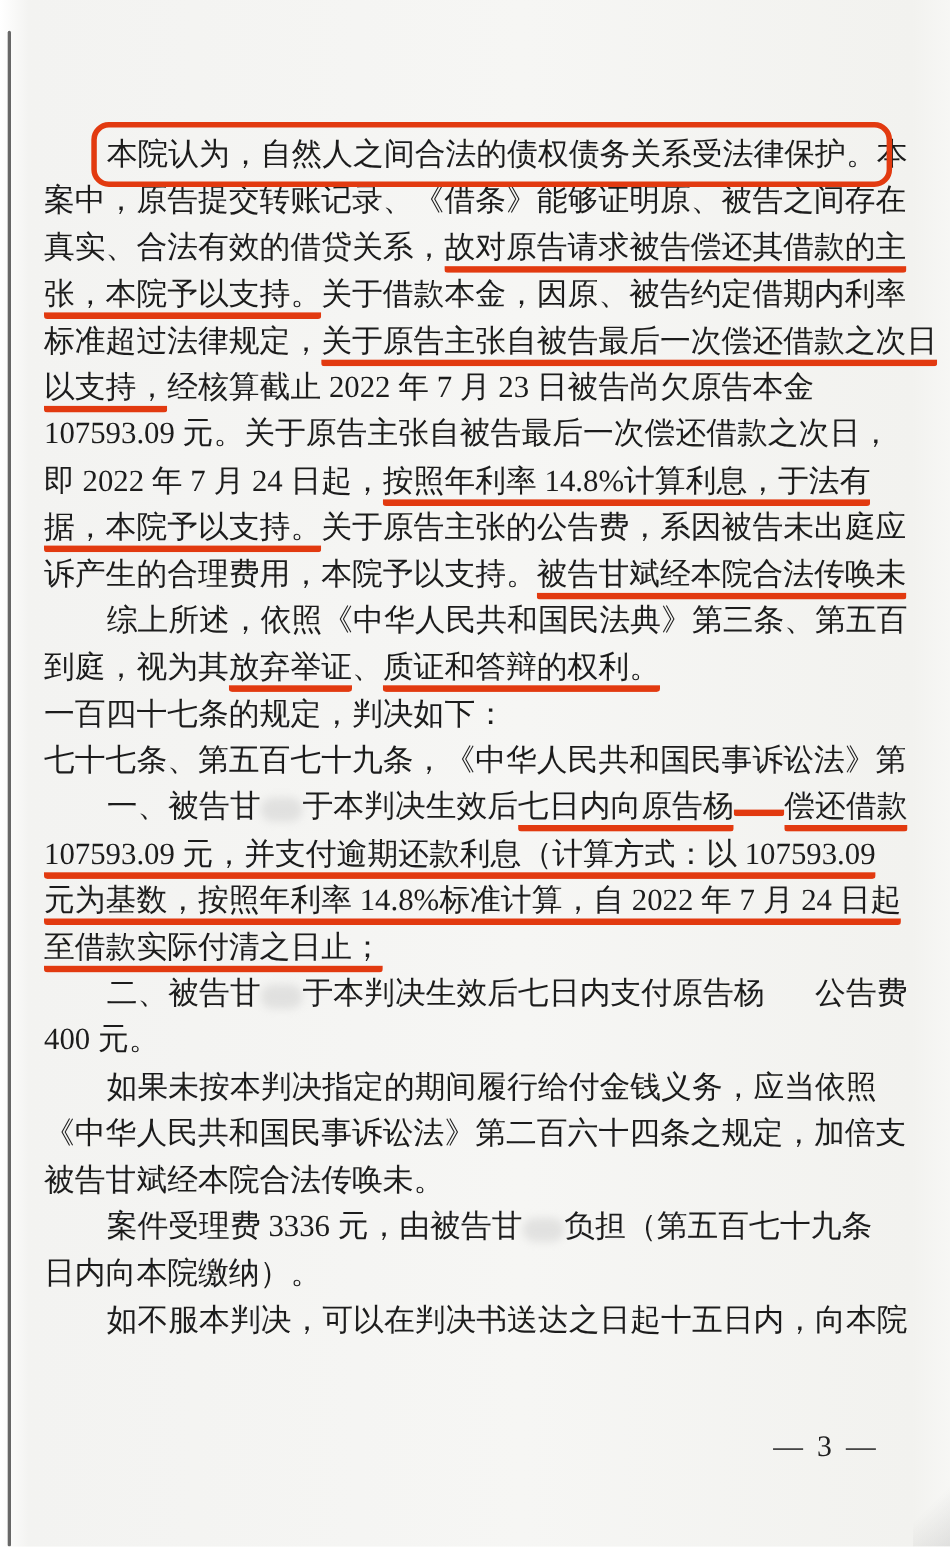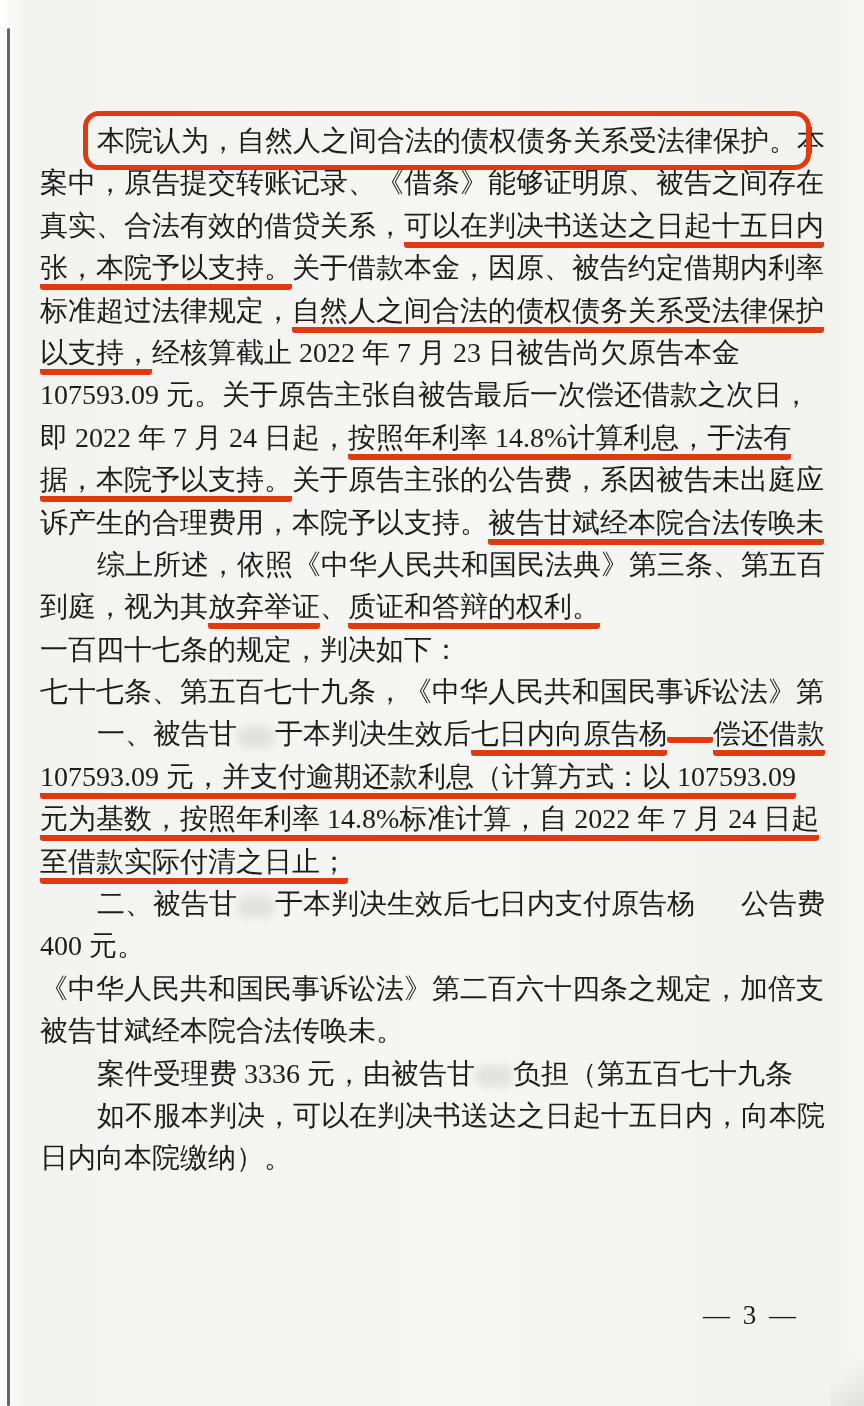--- a/index.html
+++ b/index.html
@@ -65,7 +65,7 @@
 <div id="doc">
     <div class="line indent"><span class="boxed">本院认为，自然人之间合法的债权债务关系受法律保护。</span><span class="">本</span></div>
     <div class="line"><span class="">案中，原告提交转账记录、《借条》能够证明原、被告之间存在</span></div>
-    <div class="line"><span class="">真实、合法有效的借贷关系，</span><span class="u">可以在判决书送达之日起十五日内</span></div>
+    <div class="line"><span class="">真实、合法有效的借贷关系，</span><span class="u">故对原告请求被告偿还其借款的主</span></div>
     <div class="line"><span class="u">张，本院予以支持。</span><span class="">关于借款本金，因原、被告约定借期内利率</span></div>
     <div class="line"><span class="">标准超过法律规定，</span><span class="u">自然人之间合法的债权债务关系受法律保护</span></div>
     <div class="line"><span class="u">以支持，</span><span class="">经核算截止 2022 年 7 月 23 日被告尚欠原告本金</span></div>

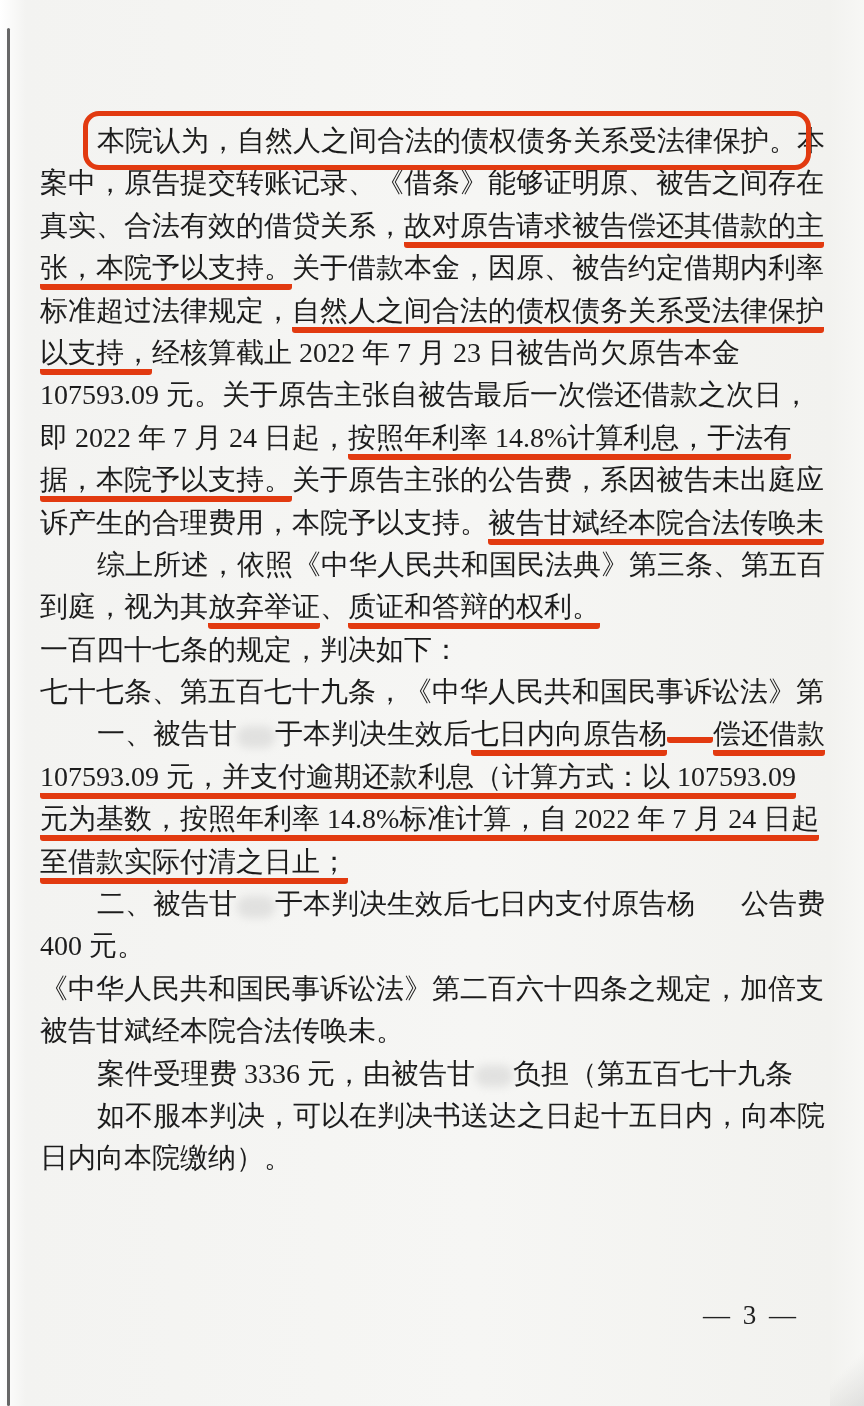--- a/index.html
+++ b/index.html
@@ -67,7 +67,7 @@
     <div class="line"><span class="">案中，原告提交转账记录、《借条》能够证明原、被告之间存在</span></div>
     <div class="line"><span class="">真实、合法有效的借贷关系，</span><span class="u">故对原告请求被告偿还其借款的主</span></div>
     <div class="line"><span class="u">张，本院予以支持。</span><span class="">关于借款本金，因原、被告约定借期内利率</span></div>
-    <div class="line"><span class="">标准超过法律规定，</span><span class="u">自然人之间合法的债权债务关系受法律保护</span></div>
+    <div class="line"><span class="">标准超过法律规定，</span><span class="u">关于原告主张自被告最后一次偿还借款之次日</span></div>
     <div class="line"><span class="u">以支持，</span><span class="">经核算截止 2022 年 7 月 23 日被告尚欠原告本金</span></div>
     <div class="line"><span class="">107593.09 元。关于原告主张自被告最后一次偿还借款之次日，</span></div>
     <div class="line"><span class="">即 2022 年 7 月 24 日起，</span><span class="u">按照年利率 14.8%计算利息，于法有</span></div>

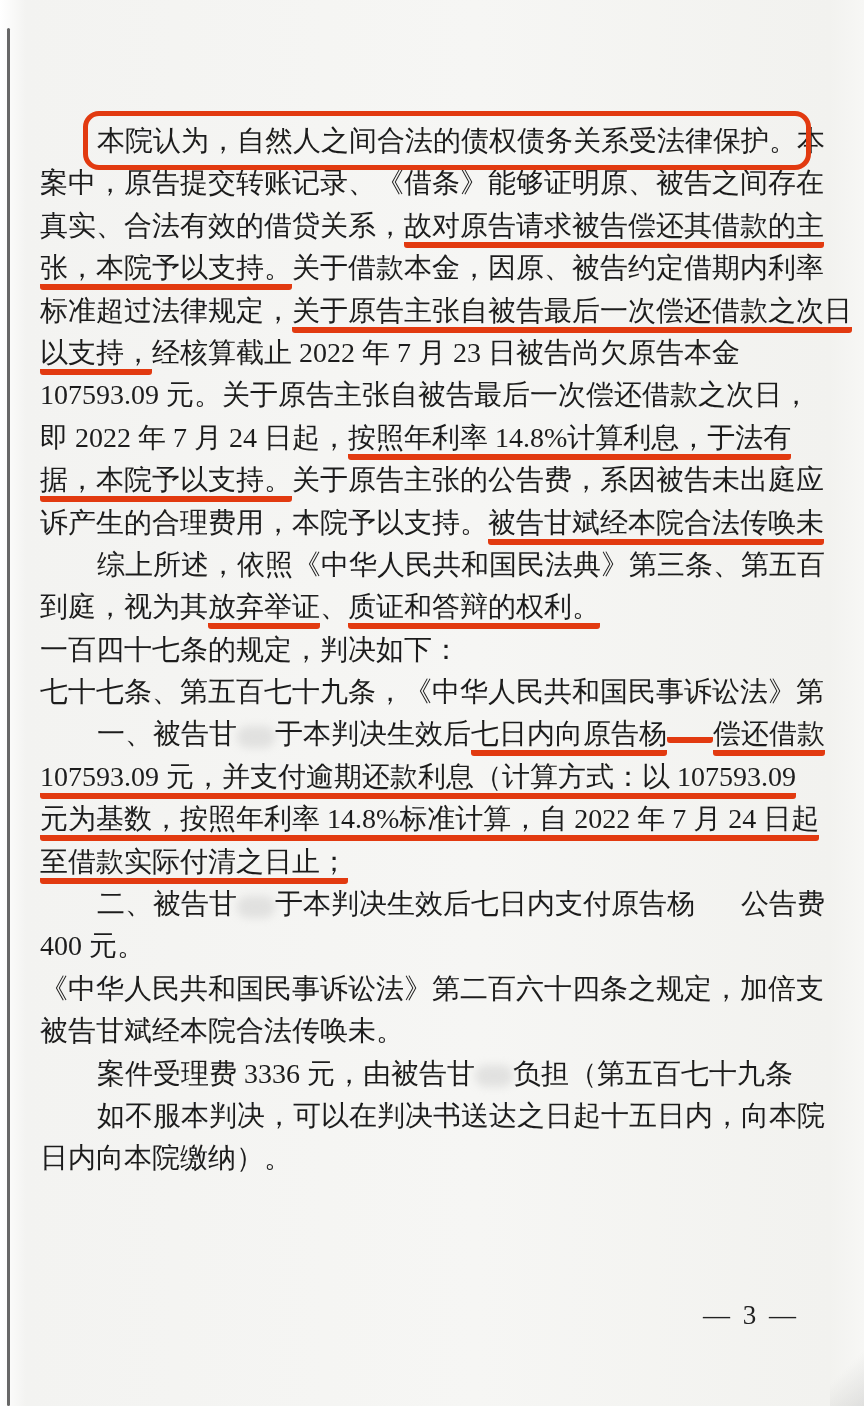--- a/index.html
+++ b/index.html
@@ -83,6 +83,7 @@
     <div class="line"><span class="u">至借款实际付清之日止；</span></div>
     <div class="line indent"><span class="">二、被告甘</span><span class="redact"></span><span class="">于本判决生效后七日内支付原告杨</span><span class="gap"></span><span class="">公告费</span></div>
     <div class="line"><span class="">400 元。</span></div>
+    <div class="line indent"><span class="">如果未按本判决指定的期间履行给付金钱义务，应当依照</span></div>
     <div class="line"><span class="">《中华人民共和国民事诉讼法》第二百六十四条之规定，加倍支</span></div>
     <div class="line"><span class="">被告甘斌经本院合法传唤未。</span></div>
     <div class="line indent"><span class="">案件受理费 3336 元，由被告甘</span><span class="redact"></span><span class="">负担（第五百七十九条</span></div>

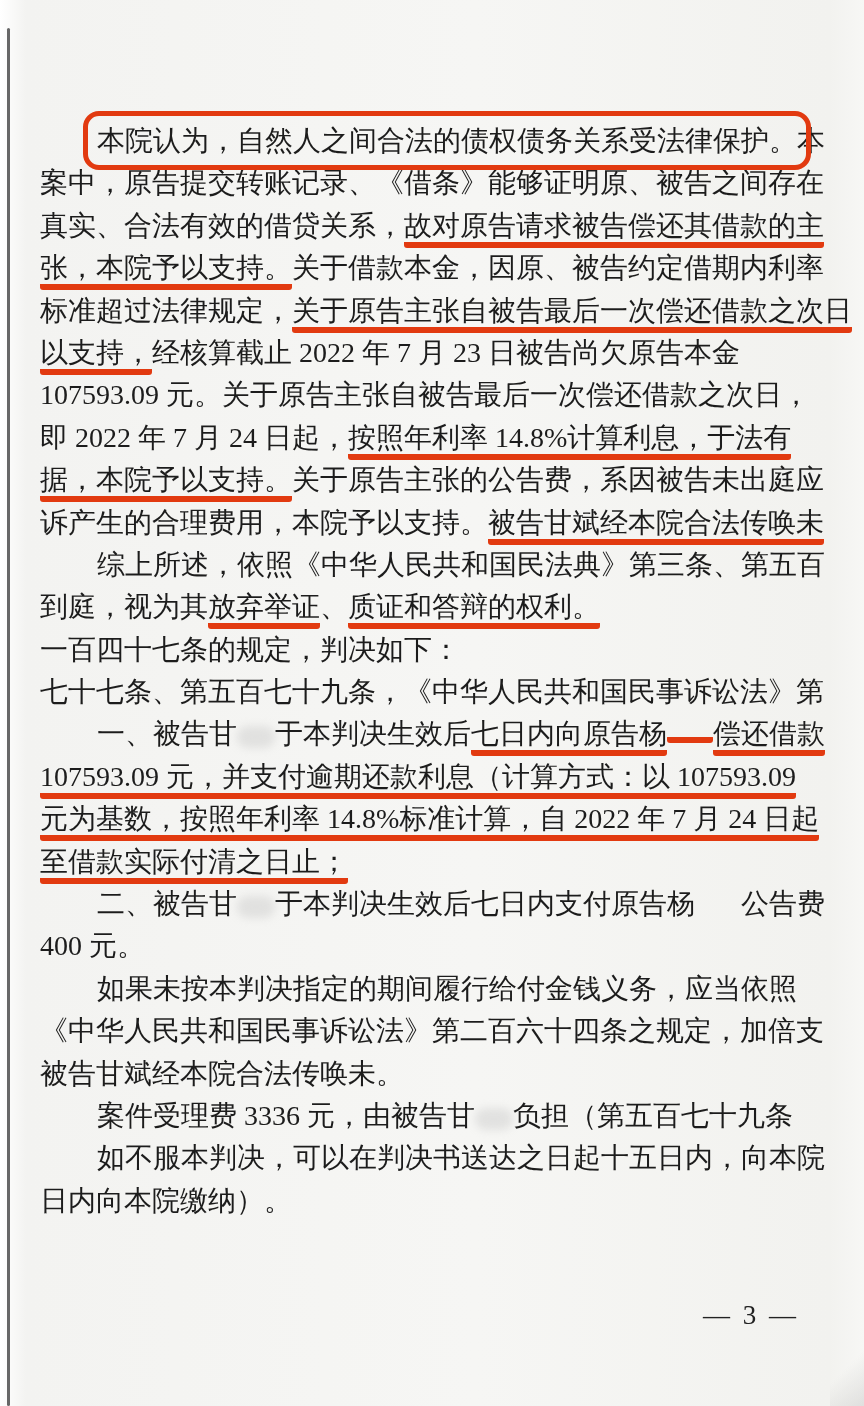--- a/index.html
+++ b/index.html
@@ -87,8 +87,8 @@
     <div class="line"><span class="">《中华人民共和国民事诉讼法》第二百六十四条之规定，加倍支</span></div>
     <div class="line"><span class="">被告甘斌经本院合法传唤未。</span></div>
     <div class="line indent"><span class="">案件受理费 3336 元，由被告甘</span><span class="redact"></span><span class="">负担（第五百七十九条</span></div>
+    <div class="line"><span class="">日内向本院缴纳）。</span></div>
     <div class="line indent"><span class="">如不服本判决，可以在判决书送达之日起十五日内，向本院</span></div>
-    <div class="line"><span class="">日内向本院缴纳）。</span></div>
   </div>
 
 <div class="pageno">— 3 —</div>

